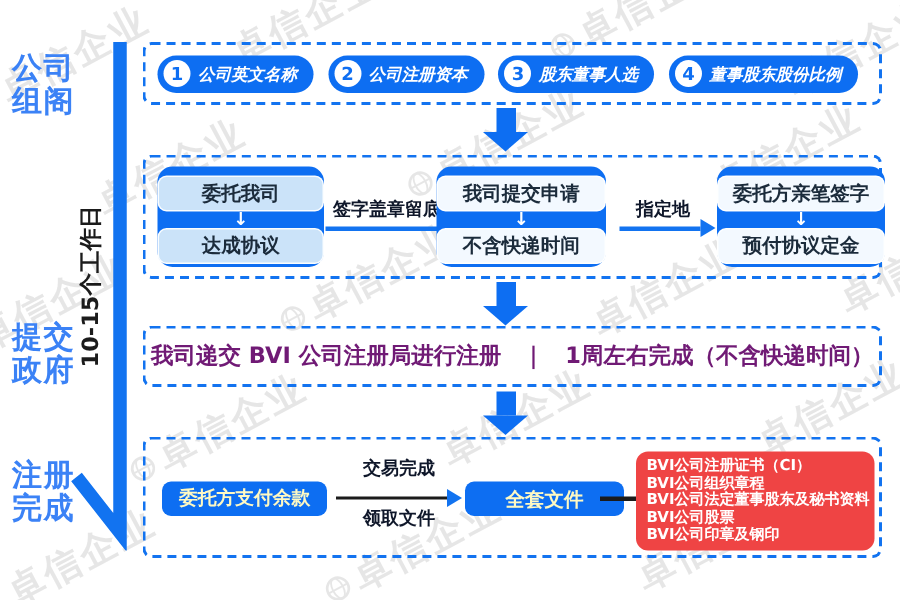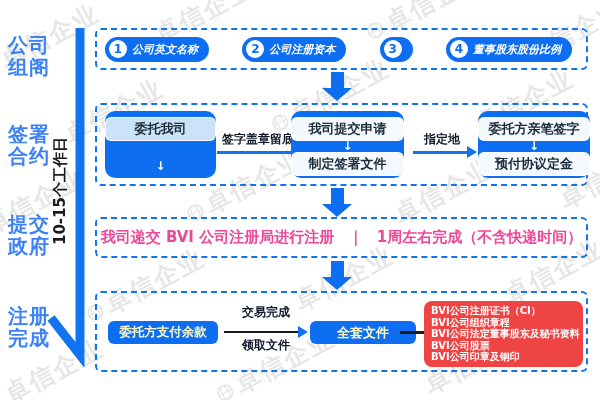--- a/index.html
+++ b/index.html
@@ -218,6 +218,7 @@
     </div>
     <div class="step-pill">
       <span class="step-num">3</span>
+      <span class="step-label">股东董事人选</span>
     </div>
     <div class="step-pill">
       <span class="step-num">4</span>

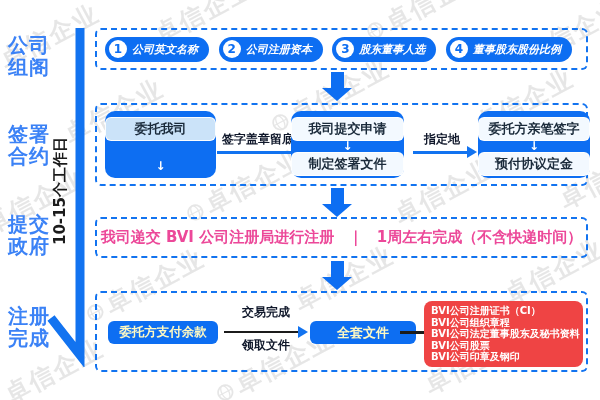--- a/index.html
+++ b/index.html
@@ -183,10 +183,6 @@
   <div class="stage-label" style="top:34px">
       <span>公司</span>
       <span>组阁</span>
-    </div>
-  <div class="stage-label" style="top:123px">
-      <span>签署</span>
-      <span>合约</span>
     </div>
   <div class="stage-label" style="top:305px">
       <span>注册</span>

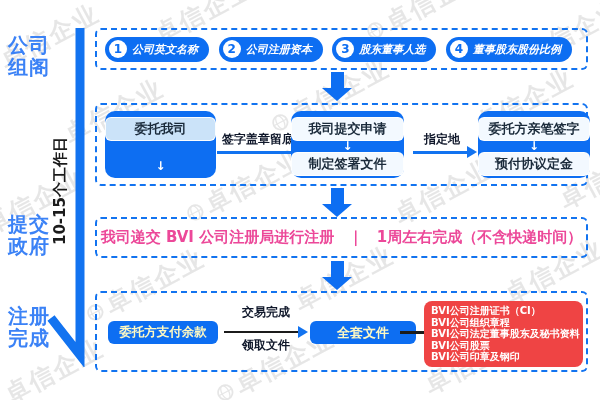--- a/index.html
+++ b/index.html
@@ -238,6 +238,7 @@
   <div class="duo-box" style="left:105px;width:111px">
     <div class="duo-inner tint">委托我司</div>
     <div class="duo-mid-arrow">↓</div>
+    <div class="duo-inner tint">达成协议</div>
   </div>
   <div class="h-arrow" style="left:217px;top:146px;width:85px">
       <div class="line"></div>

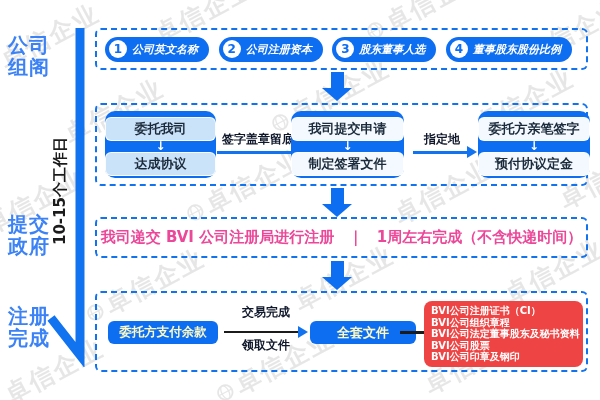--- a/index.html
+++ b/index.html
@@ -248,7 +248,7 @@
   <div class="duo-box" style="left:291px;width:113px">
     <div class="duo-inner">我司提交申请</div>
     <div class="duo-mid-arrow">↓</div>
-    <div class="duo-inner">制定签署文件</div>
+    <div class="duo-inner">不含快递时间</div>
   </div>
   <div class="h-arrow" style="left:413px;top:146px;width:64px">
       <div class="line"></div>

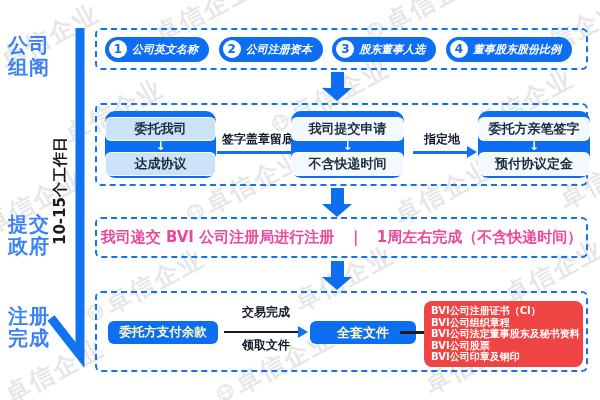--- a/index.html
+++ b/index.html
@@ -77,7 +77,7 @@
   .phase3-text{
     position:absolute;left:95px;top:217px;width:493px;height:41px;z-index:2;
     display:flex;align-items:center;justify-content:center;gap:14px;
-    color:#ec4899;font-size:15px;font-weight:bold;white-space:nowrap;
+    color:#701a75;font-size:15px;font-weight:bold;white-space:nowrap;
   }
   
   .blue-pill{

